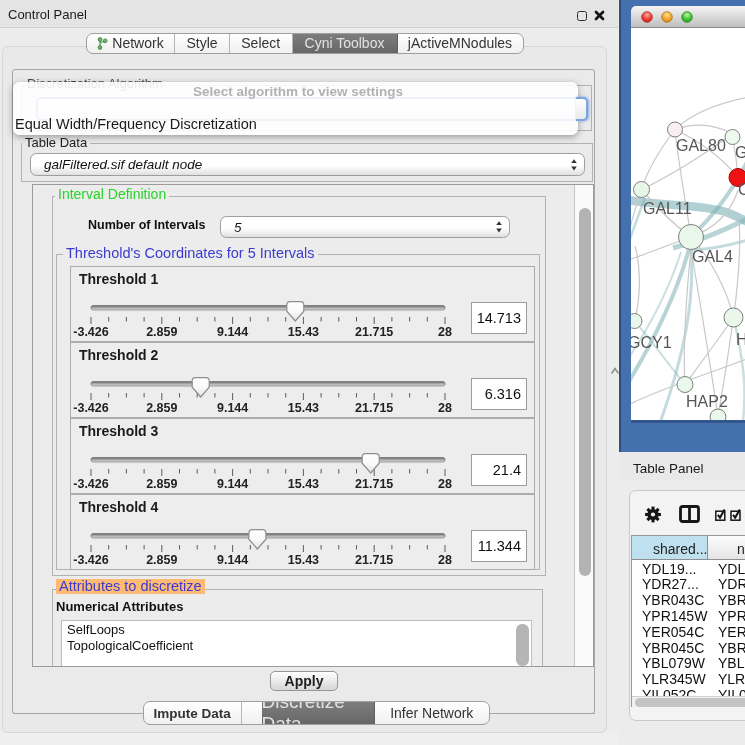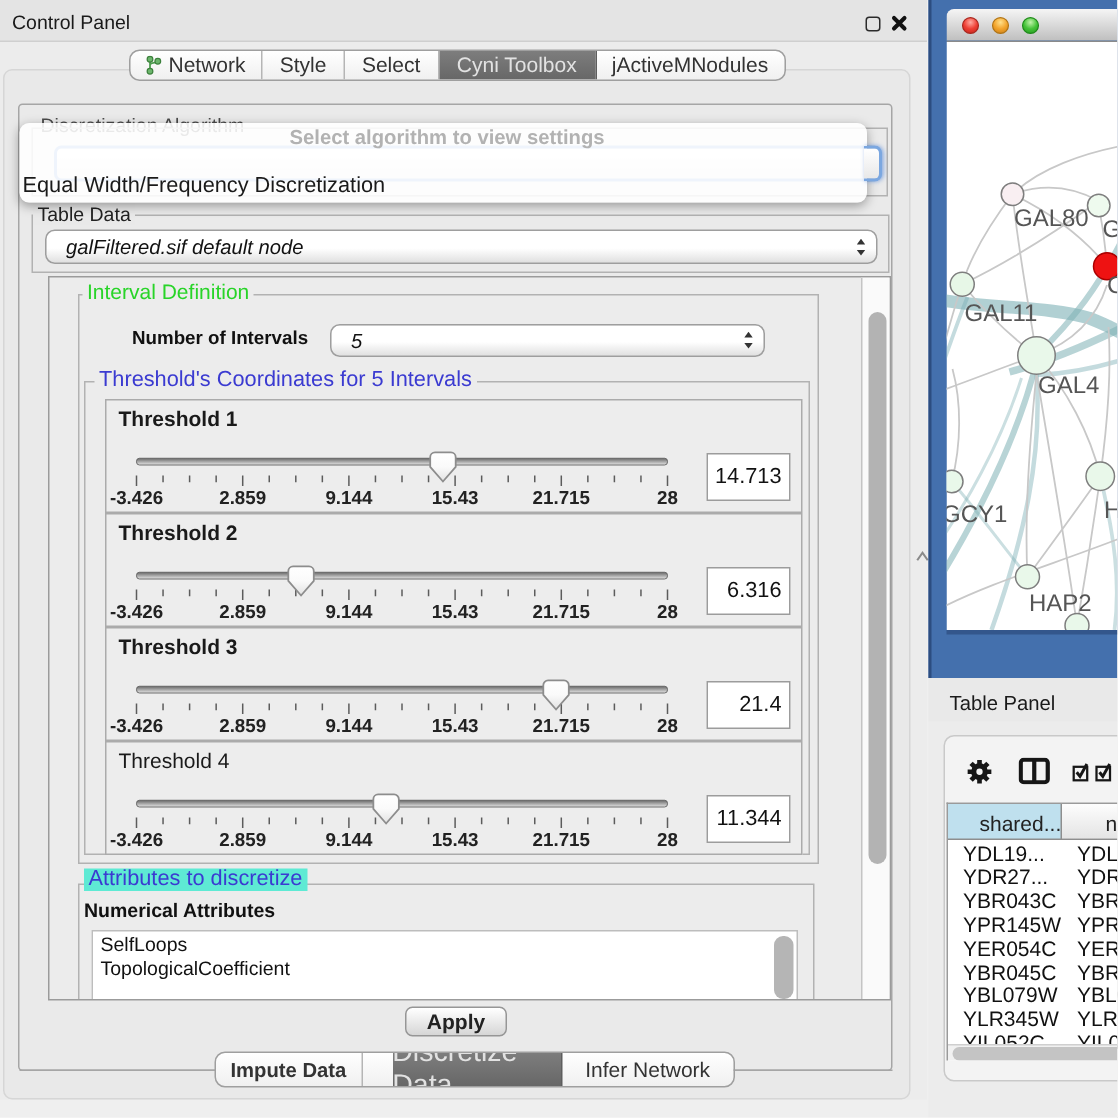--- a/index.html
+++ b/index.html
@@ -221,7 +221,7 @@
   <div class="vbox">21.4</div>
       </div>
   <div class="tbox" style="left:37px;top:309px;width:465px;height:76px;">
-        <div class="abs" style="left:8px;top:4px;font-size:14px;font-weight:normal;color:#1a1a1a;">Threshold 4</div>
+        <div class="abs" style="left:8px;top:4px;font-size:14px;font-weight:bold;color:#1a1a1a;">Threshold 4</div>
   <svg width="465" height="74" viewBox="0 0 465 74" style="position:absolute;left:0;top:0;" font-family="Liberation Sans, sans-serif">
    <defs>
     <linearGradient id="trk4" x1="0" y1="0" x2="0" y2="1">

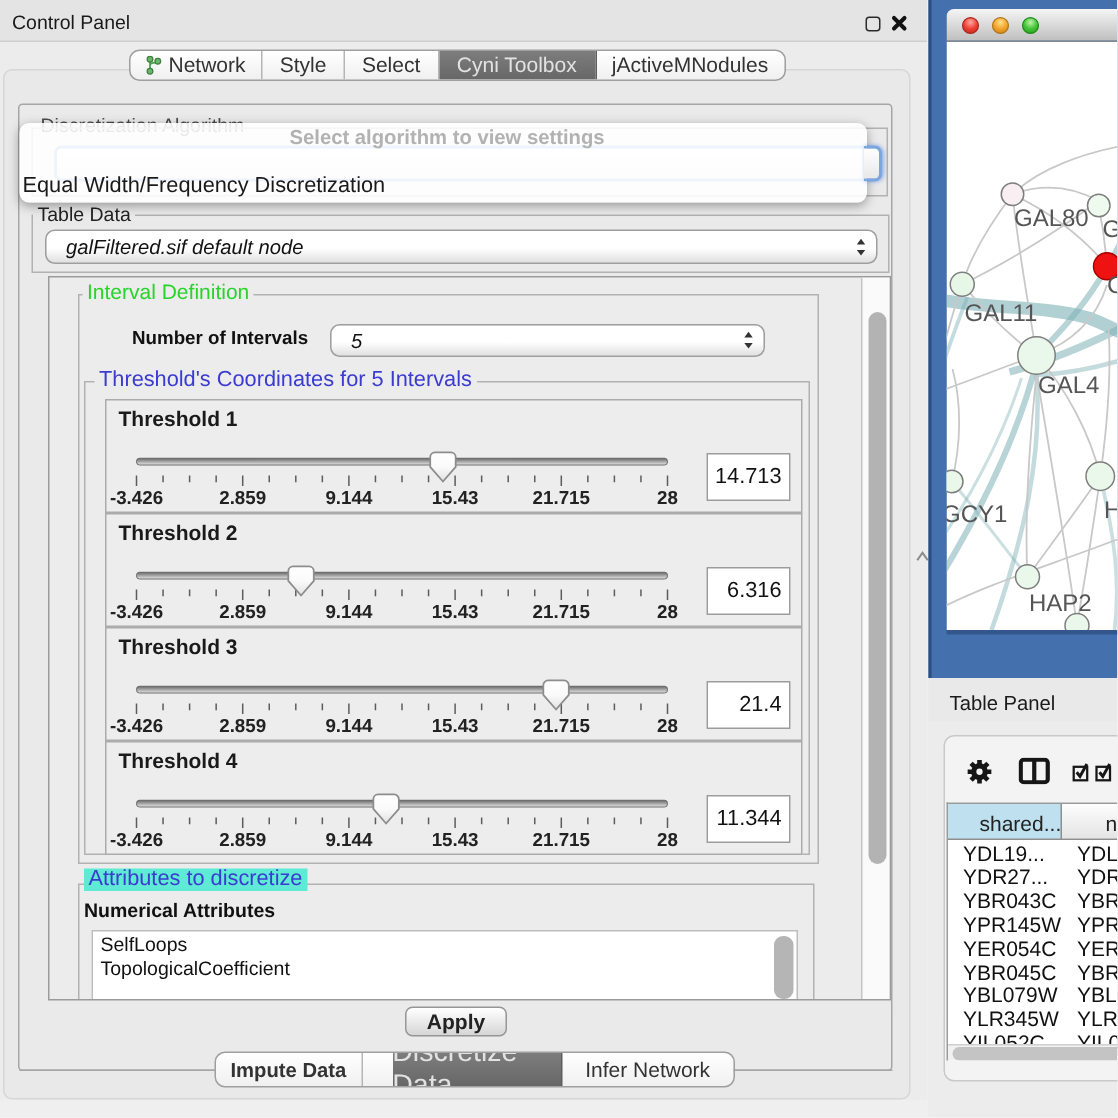--- a/index.html
+++ b/index.html
@@ -268,7 +268,7 @@
       </div>
 
   <div class="grp" style="left:19px;top:404px;width:491px;height:130px;"></div>
-  <div class="glbl" style="left:23px;top:394px;background:#5eead4;color:#3b3bd1;font-size:14.5px;">Attributes to discretize</div>
+  <div class="glbl" style="left:23px;top:394px;background:#fdba74;color:#3b3bd1;font-size:14.5px;">Attributes to discretize</div>
   <div class="abs" style="left:23px;top:414px;font-size:13px;font-weight:bold;color:#111;">Numerical Attributes</div>
   <div class="abs" style="left:28px;top:435px;width:471px;height:47px;background:#ffffff;border:1px solid #bdbdbd;box-sizing:border-box;">
     <div class="abs" style="left:5px;top:1px;font-size:13px;color:#111;">SelfLoops</div>

